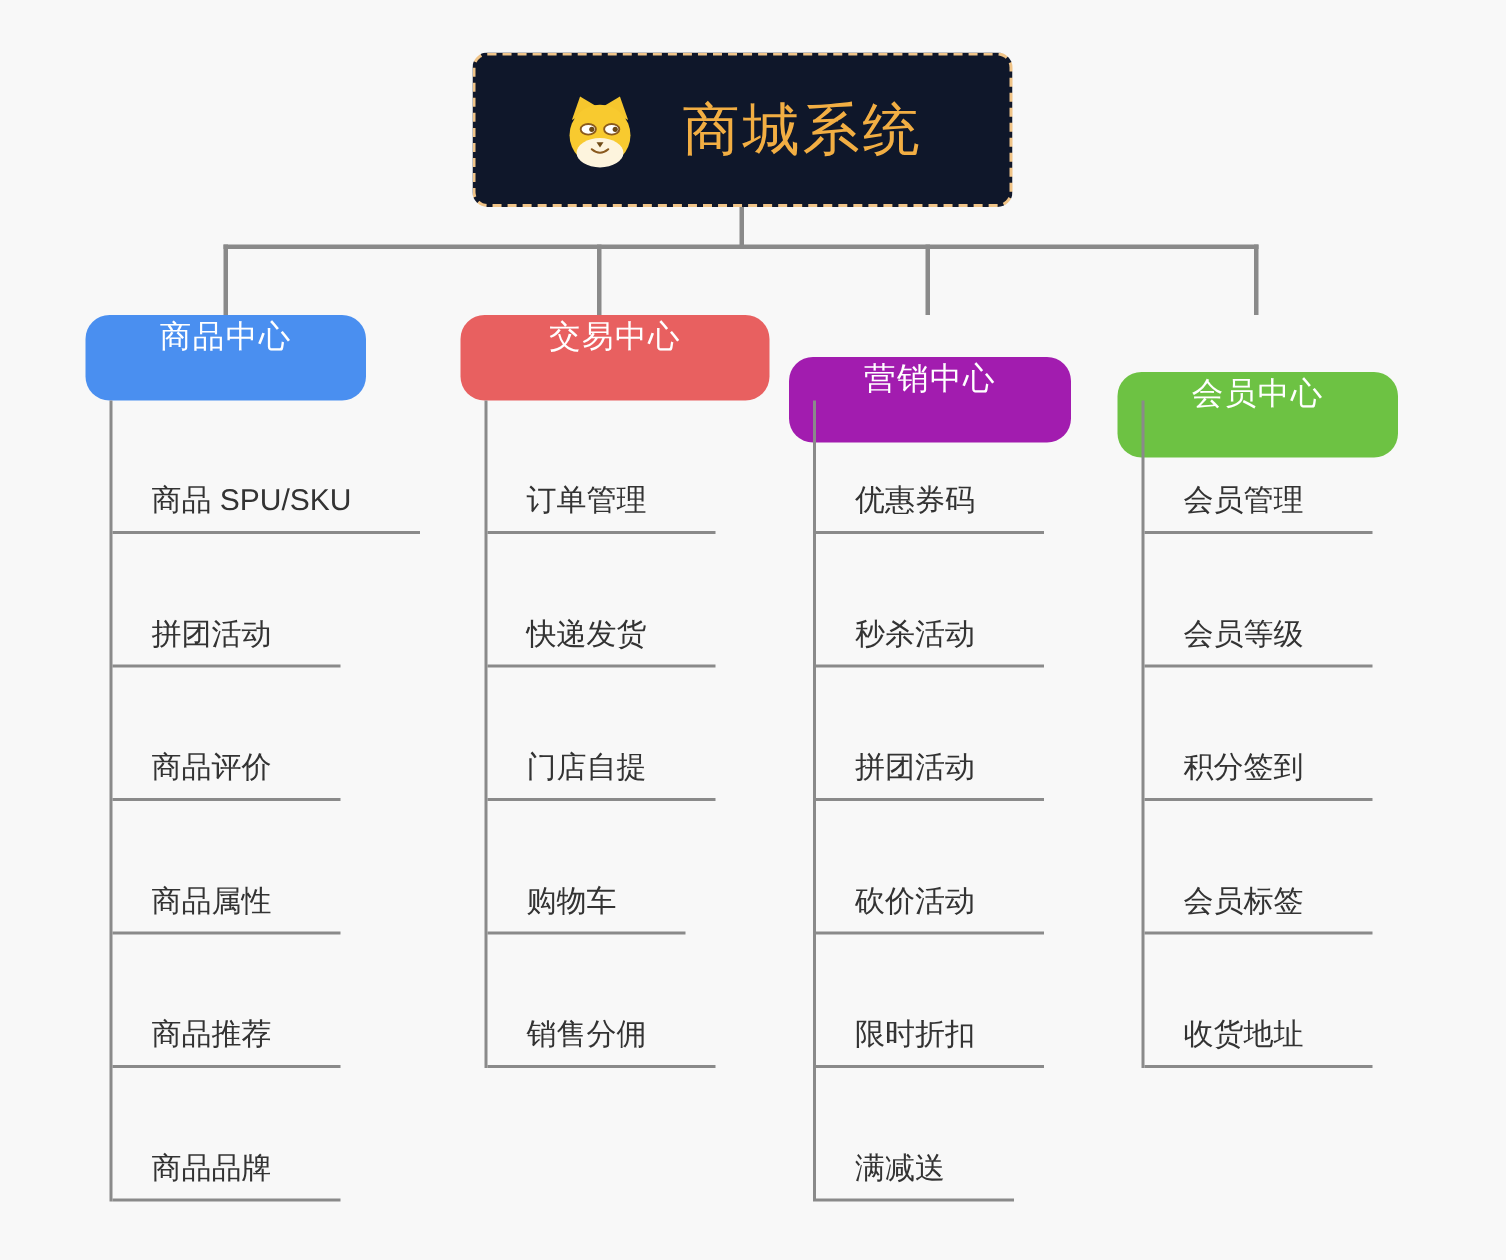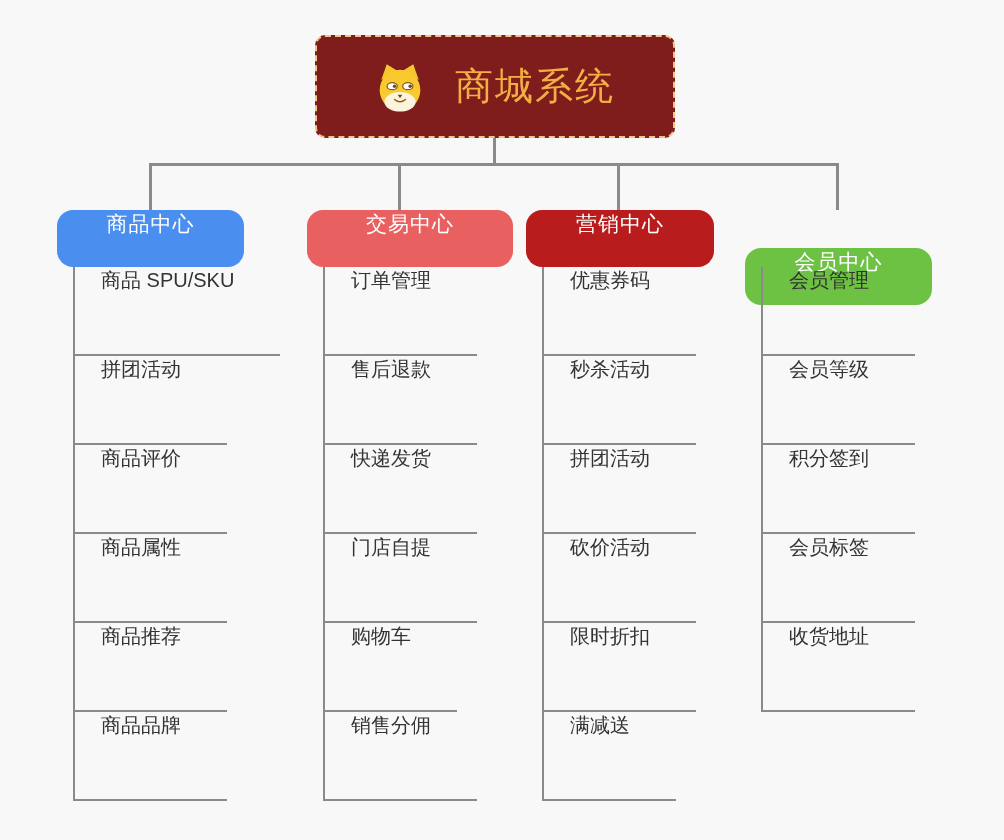--- a/index.html
+++ b/index.html
@@ -9,7 +9,7 @@
   }
   .root-node{
     position:absolute;left:315px;top:35px;width:360px;height:103px;
-    background:#7f1d1d;border:2px dashed #f0c488;border-radius:10px;
+    background:#0f172a;border:2px dashed #f0c488;border-radius:10px;
     box-sizing:border-box;display:flex;align-items:center;justify-content:center;gap:30px;
   }
   .root-title{font-size:38px;color:#f2ae43;letter-spacing:2px;}

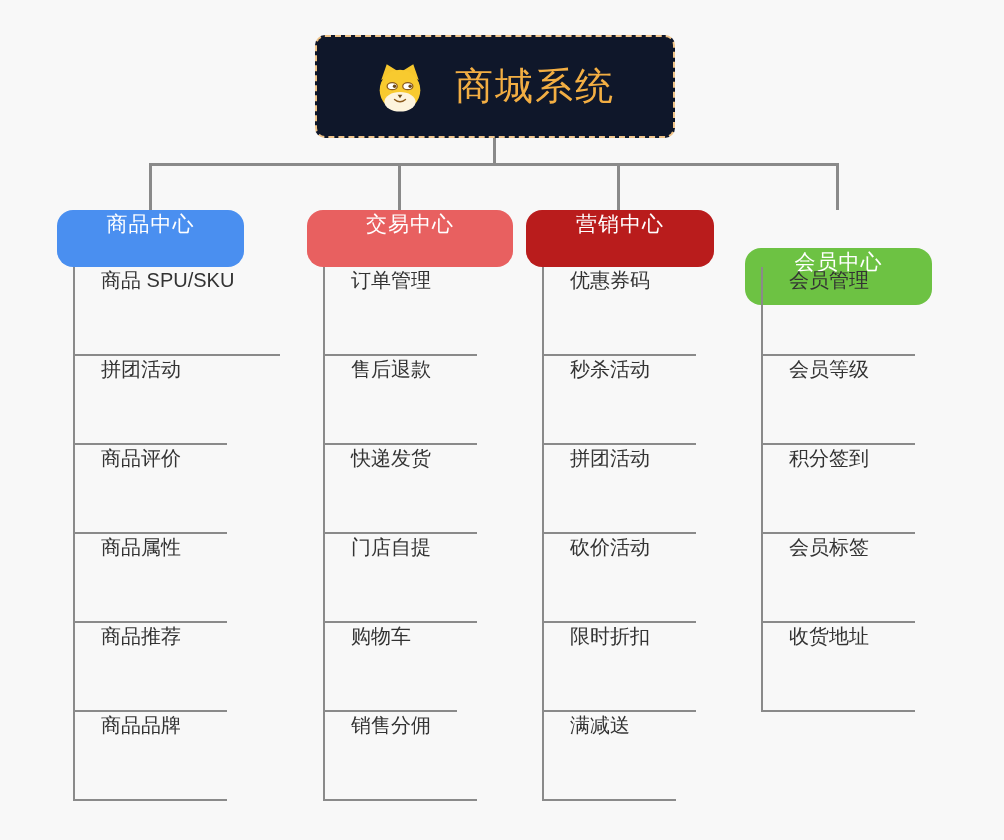--- a/index.html
+++ b/index.html
@@ -112,7 +112,7 @@
         </div>
       </div>
       <div class="drop d2"></div>
-      <div class="branch b2" style="background: #b91c1c;">
+      <div class="branch b2" style="background: #a21caf; margin-top: 28px;">
         <span>营销中心</span>
       </div>
       <div class="col c2">

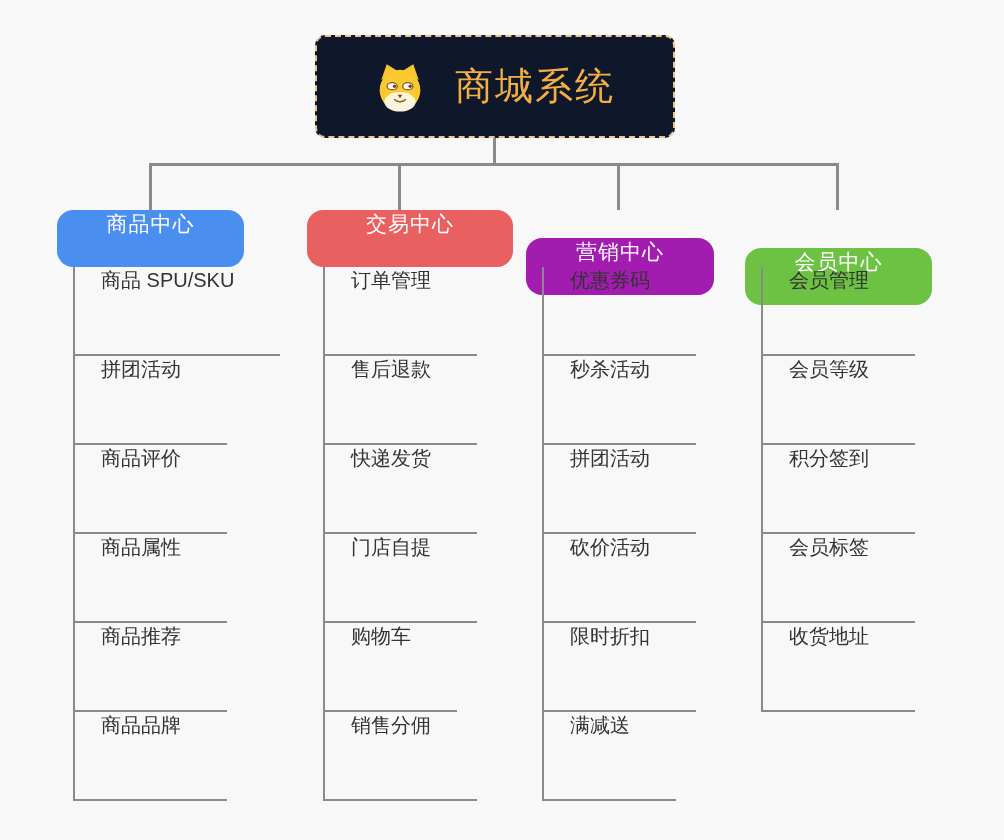--- a/index.html
+++ b/index.html
@@ -30,7 +30,7 @@
   }
   .c0{left:73px}.c1{left:323px}.c2{left:542px}.c3{left:761px}
   .item{
-    height:89px;box-sizing:border-box;display:flex;align-items:flex-start;
+    height:89px;box-sizing:border-box;display:flex;align-items:flex-end;
     border-bottom:2px solid #8a8a8a;padding:0 46px 7px 26px;
     font-size:20px;color:#333333;white-space:nowrap;
   }

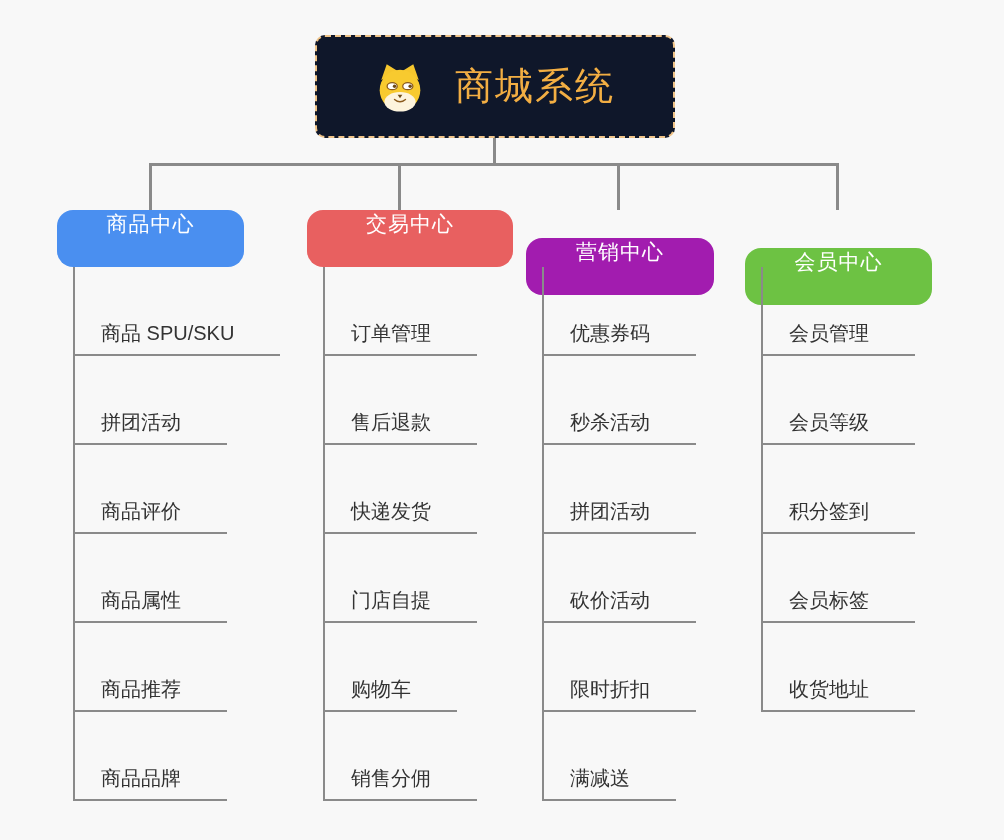--- a/index.html
+++ b/index.html
@@ -96,9 +96,6 @@
           <span>订单管理</span>
         </div>
         <div class="item">
-          <span>售后退款</span>
-        </div>
-        <div class="item">
           <span>快递发货</span>
         </div>
         <div class="item">

